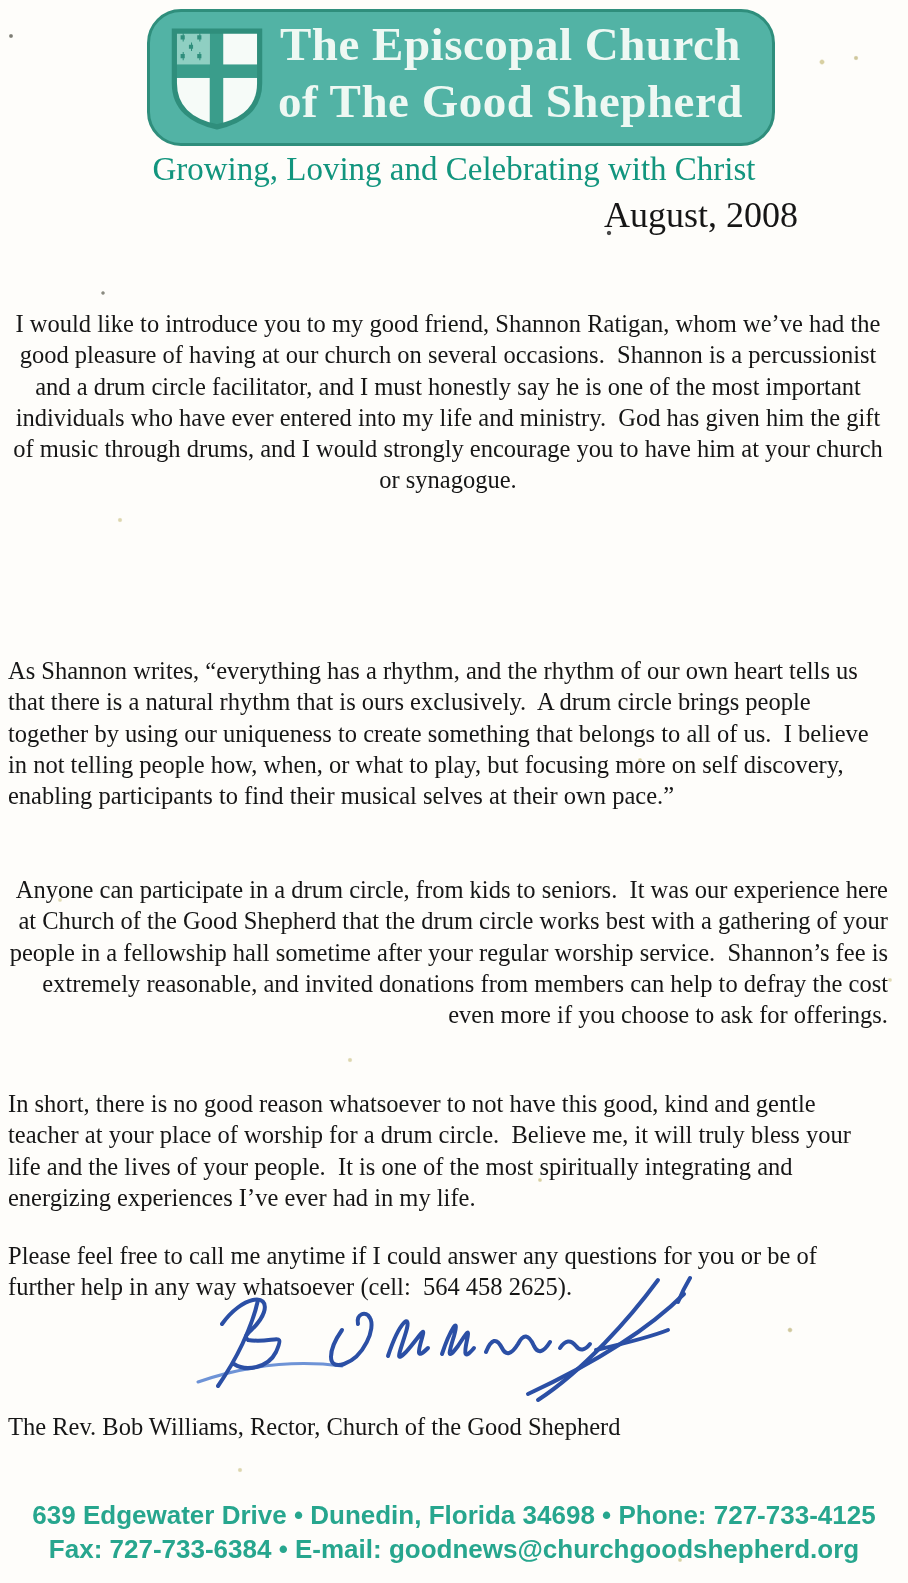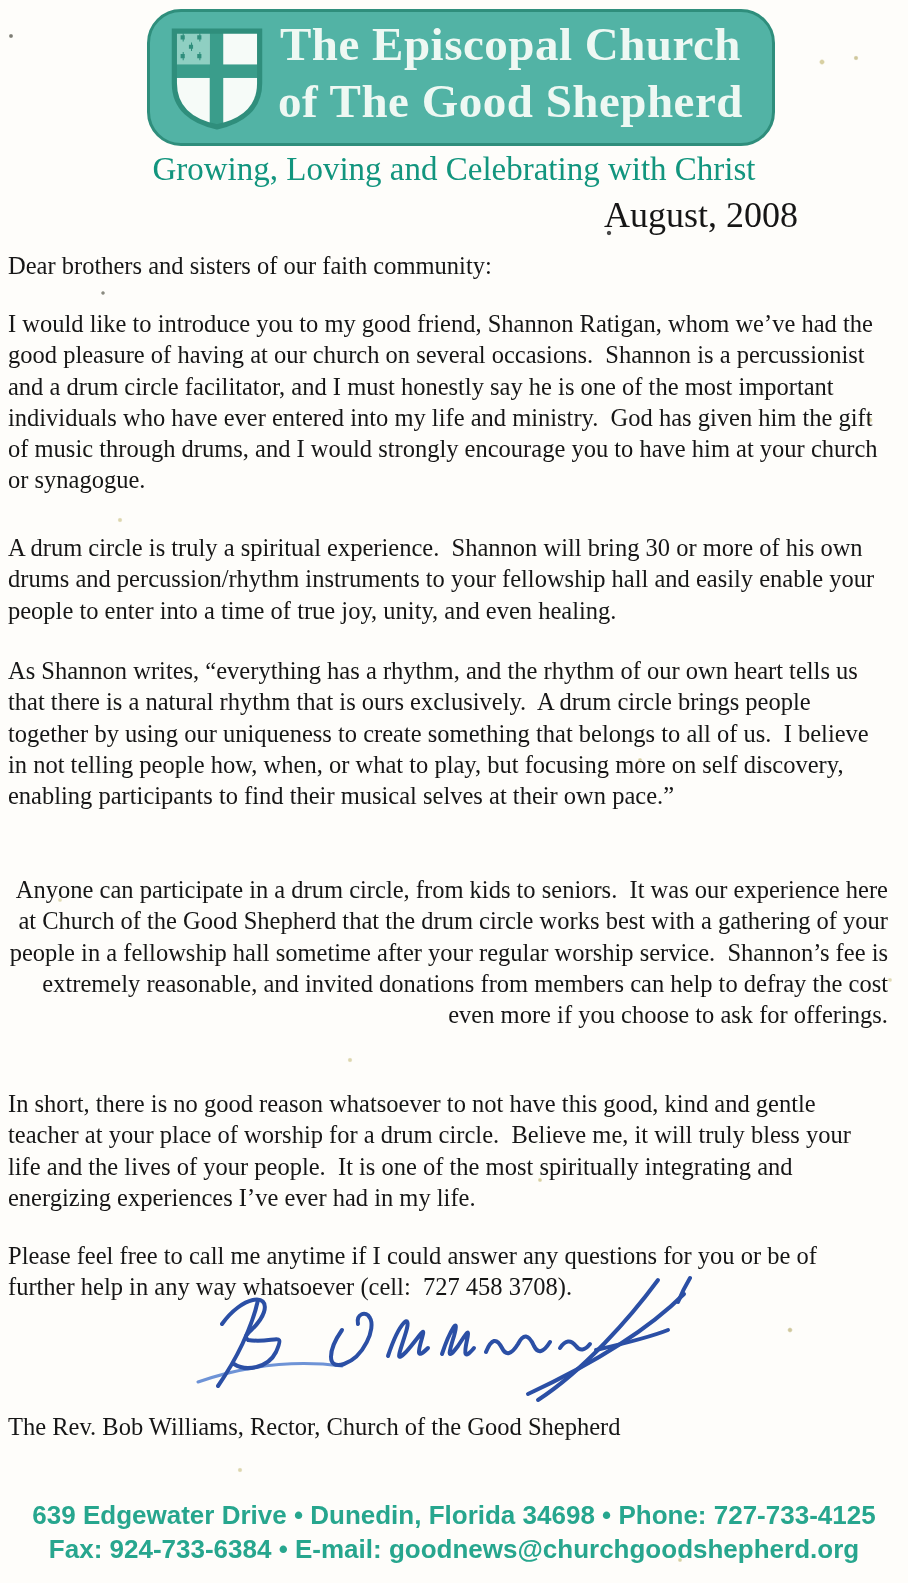--- a/index.html
+++ b/index.html
@@ -101,7 +101,6 @@
 
   <div class="date">August, 2008</div>
 
-  <div class="body-block salutation">Dear brothers and sisters of our faith community:</div>
   <div class="body-block para-1">I would like to introduce you to my good friend, Shannon Ratigan, whom we’ve had the good pleasure of having at our church on several occasions.  Shannon is a percussionist and a drum circle facilitator, and I must honestly say he is one of the most important individuals who have ever entered into my life and ministry.  God has given him the gift of music through drums, and I would strongly encourage you to have him at your church or synagogue.</div>
   <div class="body-block para-2">A drum circle is truly a spiritual experience.  Shannon will bring 30 or more of his own drums and percussion/rhythm instruments to your fellowship hall and easily enable your people to enter into a time of true joy, unity, and even healing.</div>
   <div class="body-block para-3">As Shannon writes, “everything has a rhythm, and the rhythm of our own heart tells us that there is a natural rhythm that is ours exclusively.  A drum circle brings people together by using our uniqueness to create something that belongs to all of us.  I believe in not telling people how, when, or what to play, but focusing more on self discovery, enabling participants to find their musical selves at their own pace.”</div>

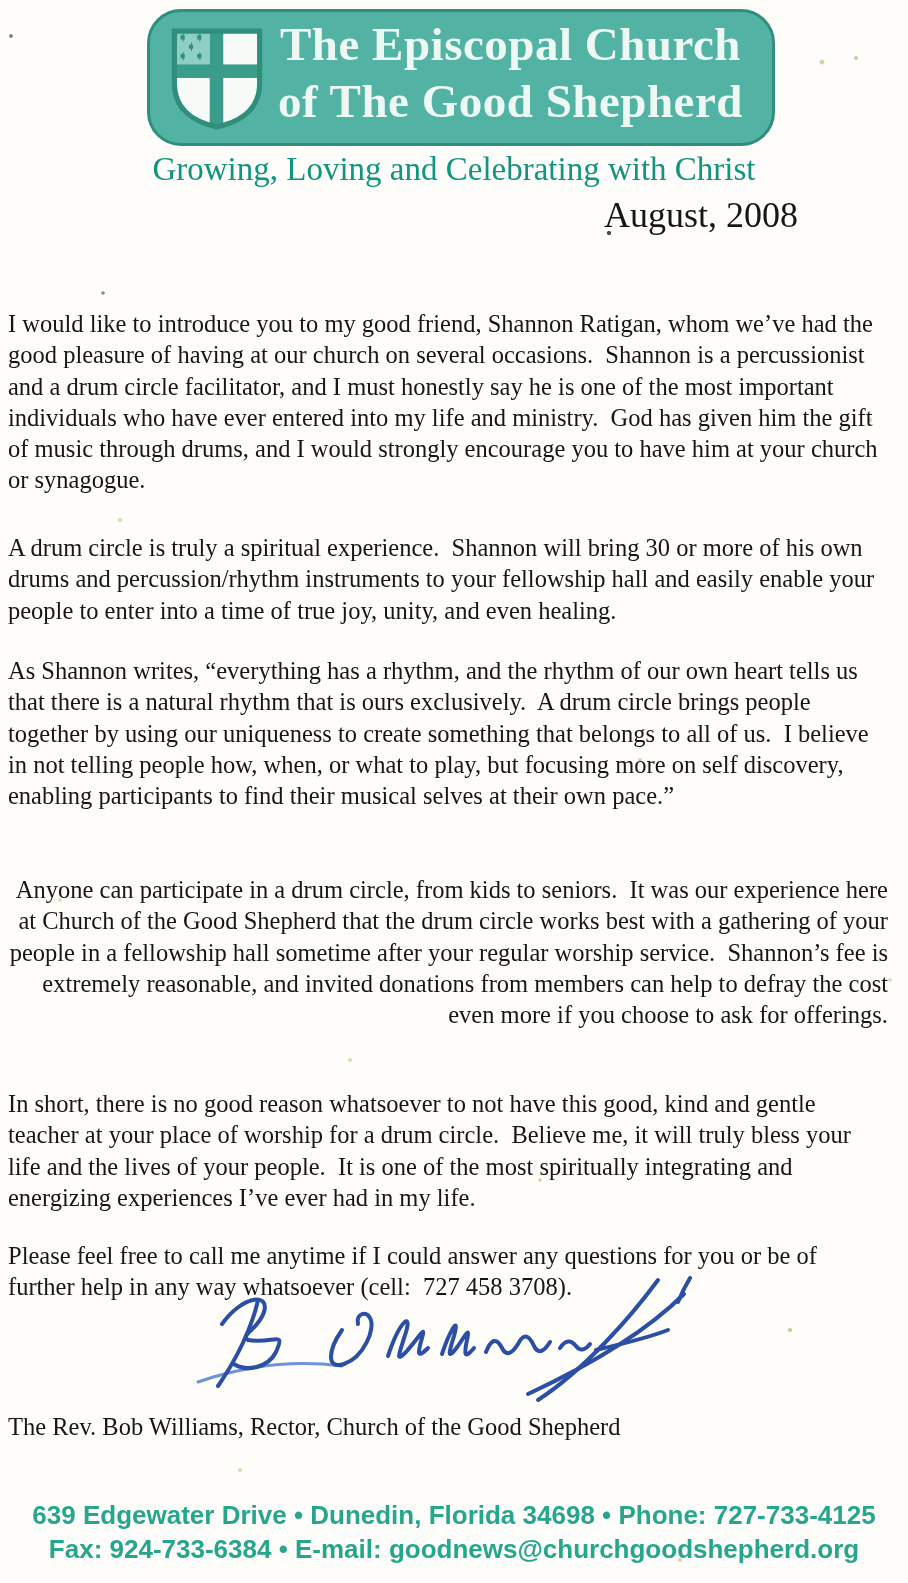--- a/index.html
+++ b/index.html
@@ -47,7 +47,7 @@
     font-size:24.5px; line-height:31.3px; white-space:pre-wrap;
   }
   .salutation { top:250px; }
-  .para-1 { top:308px; }
+  .para-1 { top:308px;text-align:center; }
   .para-2 { top:532px; }
   .para-3 { top:655px; }
   .para-4 { top:874px;text-align:right; }

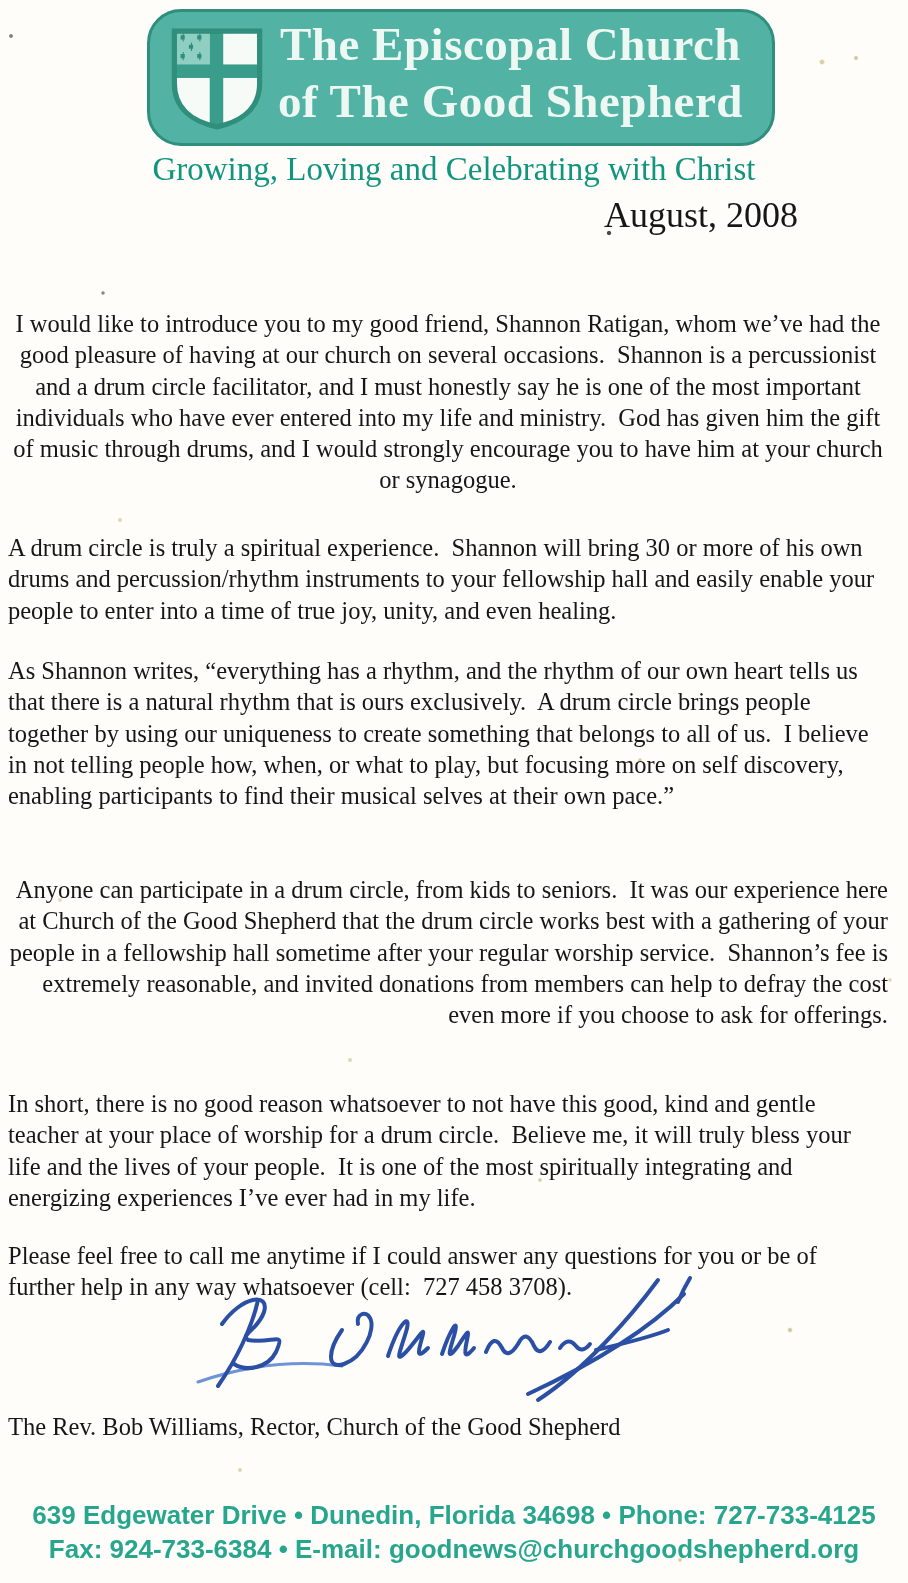--- a/index.html
+++ b/index.html
@@ -102,7 +102,6 @@
   <div class="date">August, 2008</div>
 
   <div class="body-block para-1">I would like to introduce you to my good friend, Shannon Ratigan, whom we’ve had the good pleasure of having at our church on several occasions.  Shannon is a percussionist and a drum circle facilitator, and I must honestly say he is one of the most important individuals who have ever entered into my life and ministry.  God has given him the gift of music through drums, and I would strongly encourage you to have him at your church or synagogue.</div>
-  <div class="body-block para-2">A drum circle is truly a spiritual experience.  Shannon will bring 30 or more of his own drums and percussion/rhythm instruments to your fellowship hall and easily enable your people to enter into a time of true joy, unity, and even healing.</div>
   <div class="body-block para-3">As Shannon writes, “everything has a rhythm, and the rhythm of our own heart tells us that there is a natural rhythm that is ours exclusively.  A drum circle brings people together by using our uniqueness to create something that belongs to all of us.  I believe in not telling people how, when, or what to play, but focusing more on self discovery, enabling participants to find their musical selves at their own pace.”</div>
   <div class="body-block para-4">Anyone can participate in a drum circle, from kids to seniors.  It was our experience here at Church of the Good Shepherd that the drum circle works best with a gathering of your people in a fellowship hall sometime after your regular worship service.  Shannon’s fee is extremely reasonable, and invited donations from members can help to defray the cost even more if you choose to ask for offerings.</div>
   <div class="body-block para-5">In short, there is no good reason whatsoever to not have this good, kind and gentle teacher at your place of worship for a drum circle.  Believe me, it will truly bless your life and the lives of your people.  It is one of the most spiritually integrating and energizing experiences I’ve ever had in my life.</div>

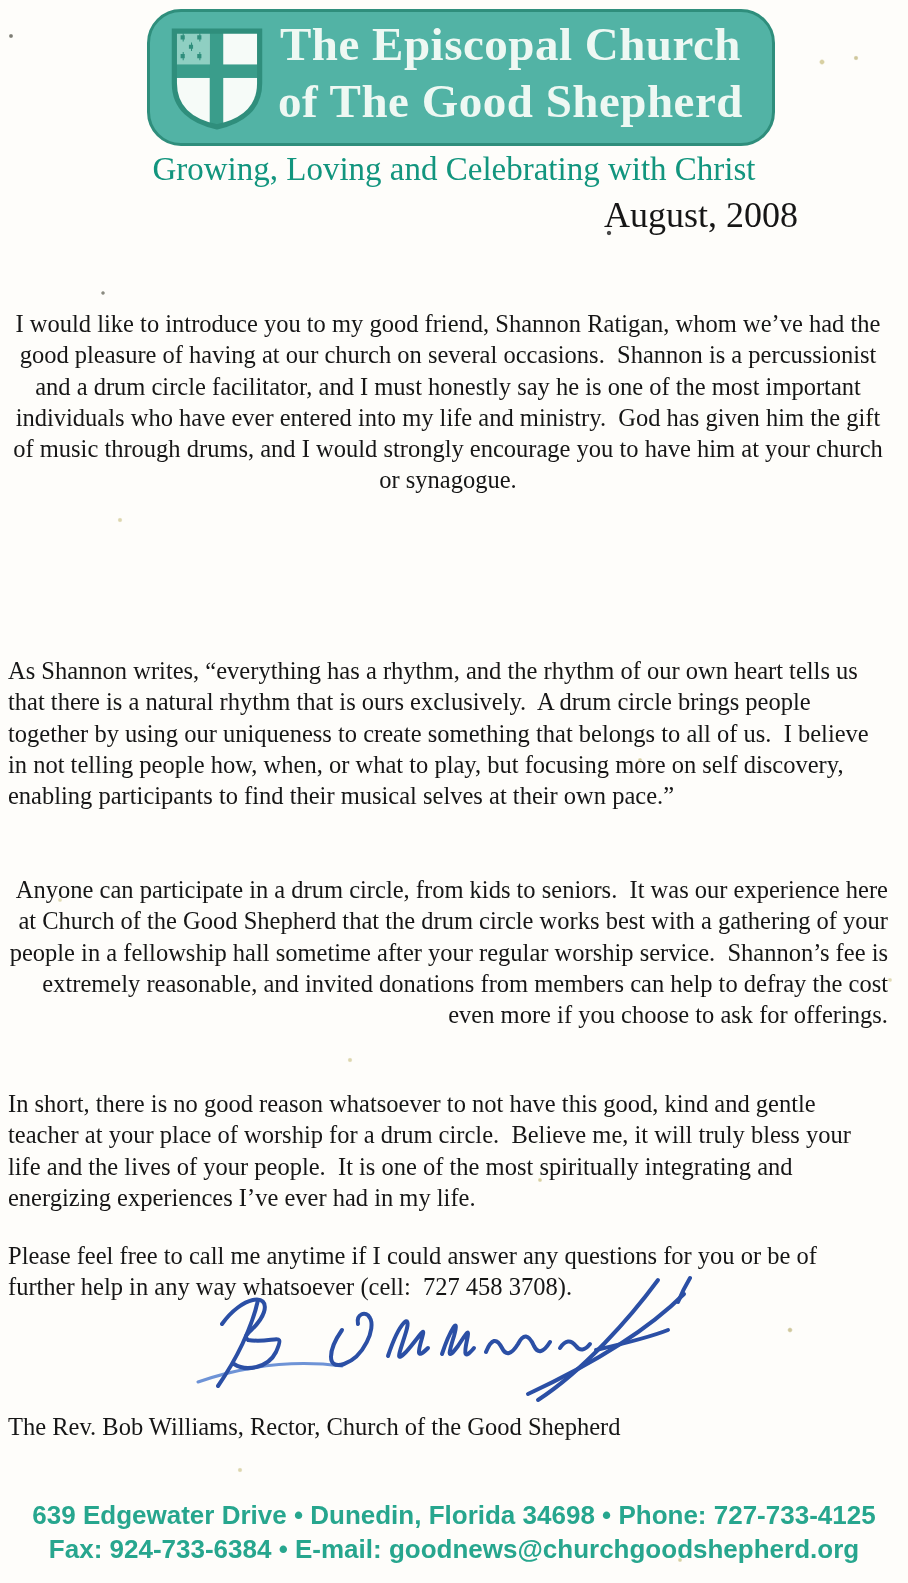--- a/index.html
+++ b/index.html
@@ -105,7 +105,7 @@
   <div class="body-block para-3">As Shannon writes, “everything has a rhythm, and the rhythm of our own heart tells us that there is a natural rhythm that is ours exclusively.  A drum circle brings people together by using our uniqueness to create something that belongs to all of us.  I believe in not telling people how, when, or what to play, but focusing more on self discovery, enabling participants to find their musical selves at their own pace.”</div>
   <div class="body-block para-4">Anyone can participate in a drum circle, from kids to seniors.  It was our experience here at Church of the Good Shepherd that the drum circle works best with a gathering of your people in a fellowship hall sometime after your regular worship service.  Shannon’s fee is extremely reasonable, and invited donations from members can help to defray the cost even more if you choose to ask for offerings.</div>
   <div class="body-block para-5">In short, there is no good reason whatsoever to not have this good, kind and gentle teacher at your place of worship for a drum circle.  Believe me, it will truly bless your life and the lives of your people.  It is one of the most spiritually integrating and energizing experiences I’ve ever had in my life.</div>
-  <div class="body-block para-6">Please feel free to call me anytime if I could answer any questions for you or be of further help in any way whatsoever (cell:  727 458 3708).</div>
+  <div class="body-block para-6">Please feel free to call me anytime if I could answer any questions for you or be of further help in any way whatsoever (cell:  564 458 2625).</div>
 
 
   <svg class="signature" viewBox="0 0 500 136">

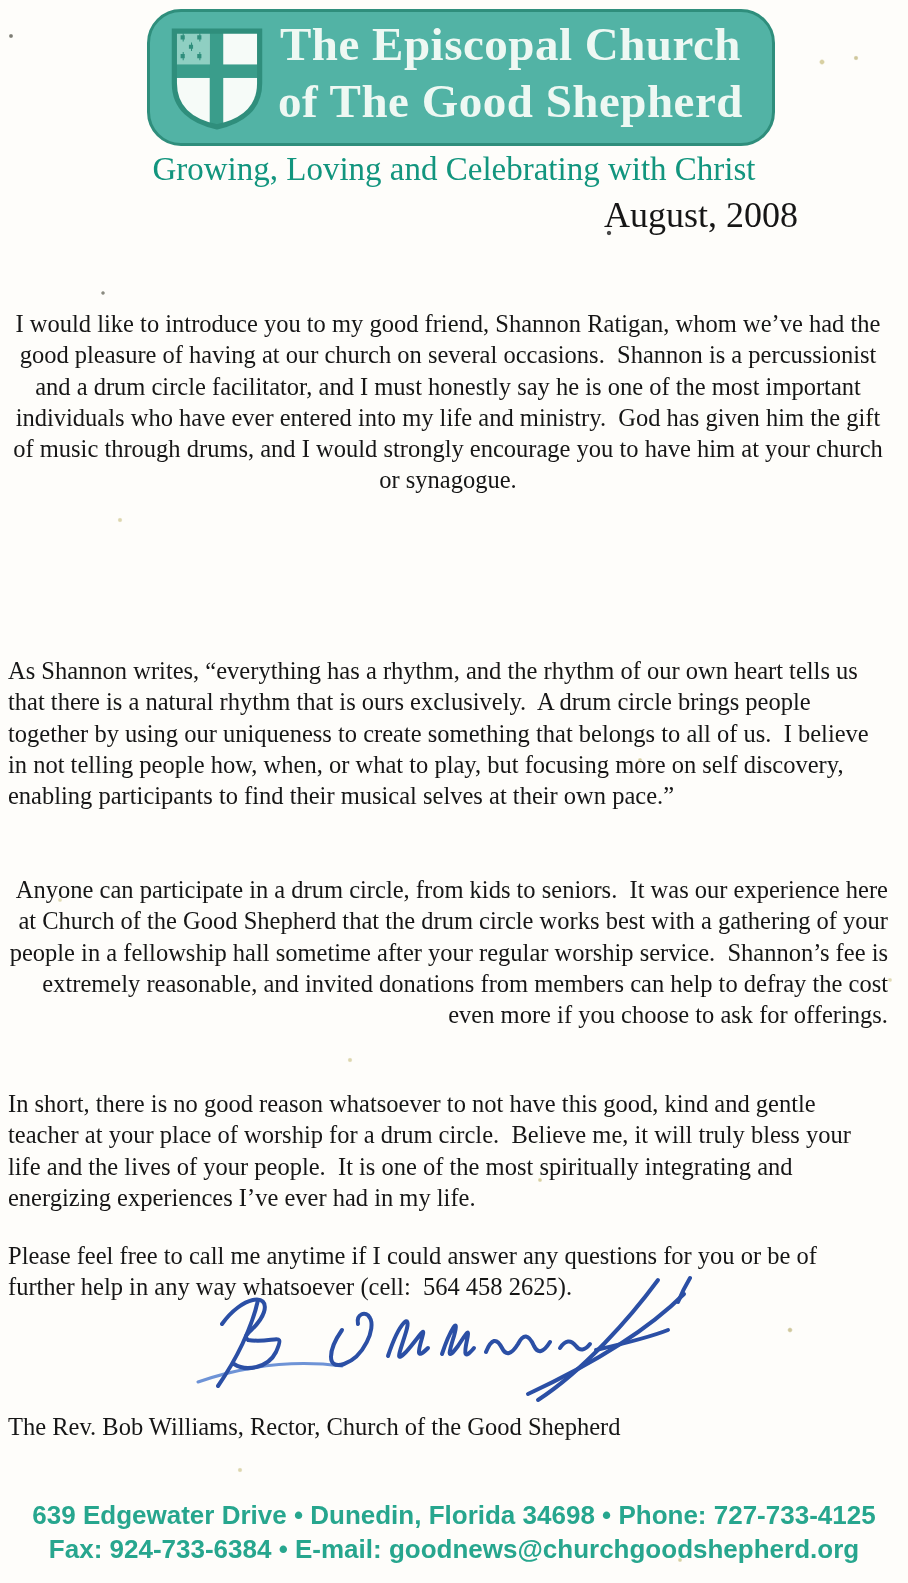--- a/index.html
+++ b/index.html
@@ -128,7 +128,7 @@
   <div class="body-block signer">The Rev. Bob Williams, Rector, Church of the Good Shepherd</div>
 
   <div class="footer footer-1">639 Edgewater Drive • Dunedin, Florida 34698 • Phone: 727-733-4125</div>
-  <div class="footer footer-2">Fax: 924-733-6384 • E-mail: goodnews@churchgoodshepherd.org</div>
+  <div class="footer footer-2">Fax: 727-733-6384 • E-mail: goodnews@churchgoodshepherd.org</div>
 
 </div>
 

